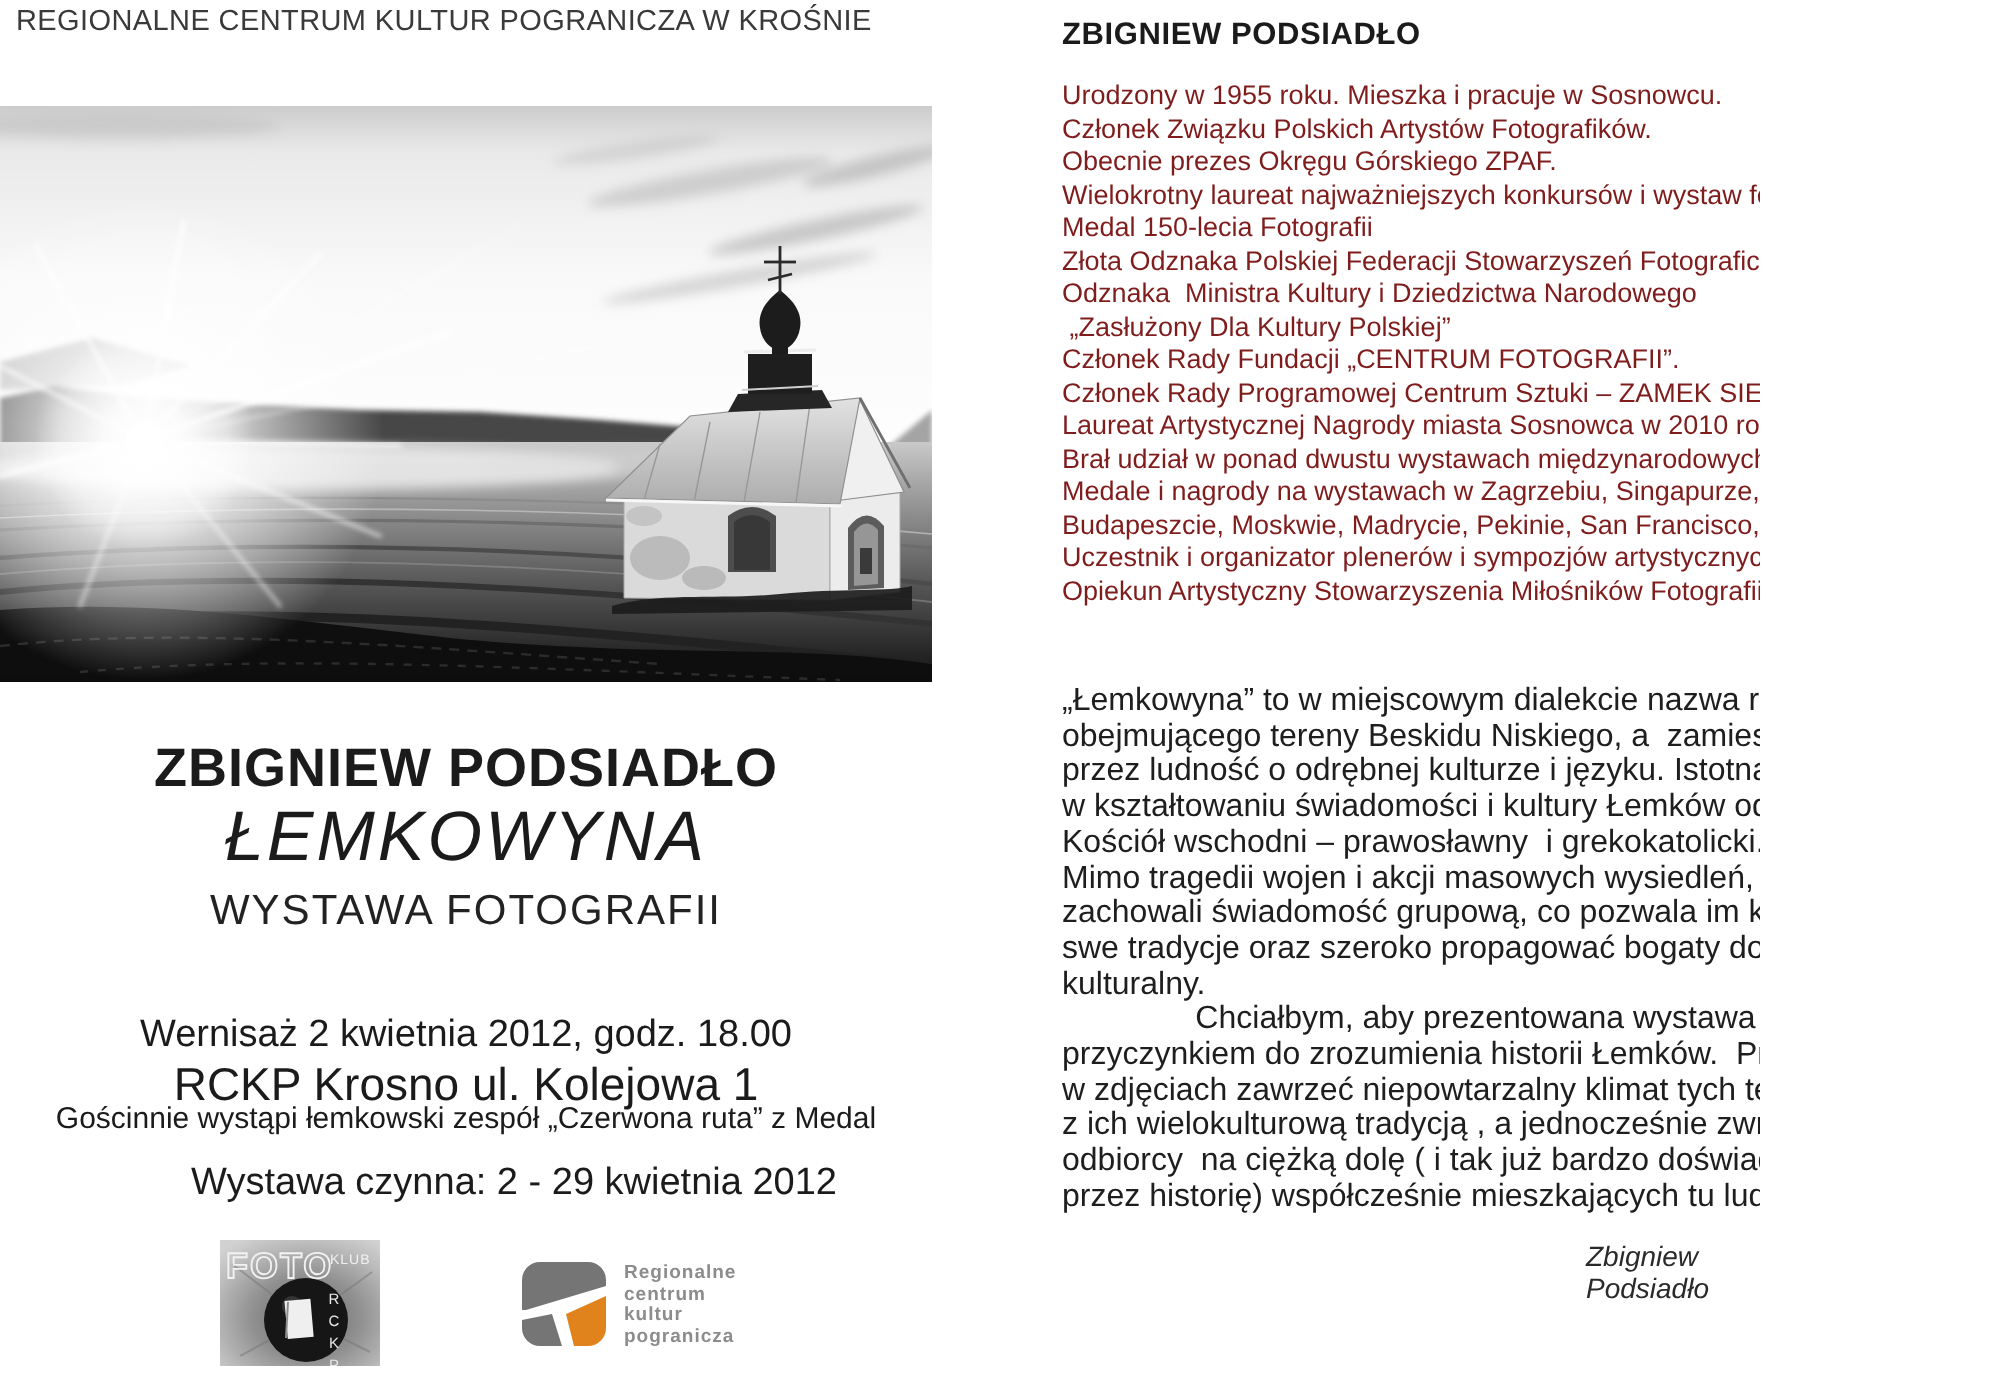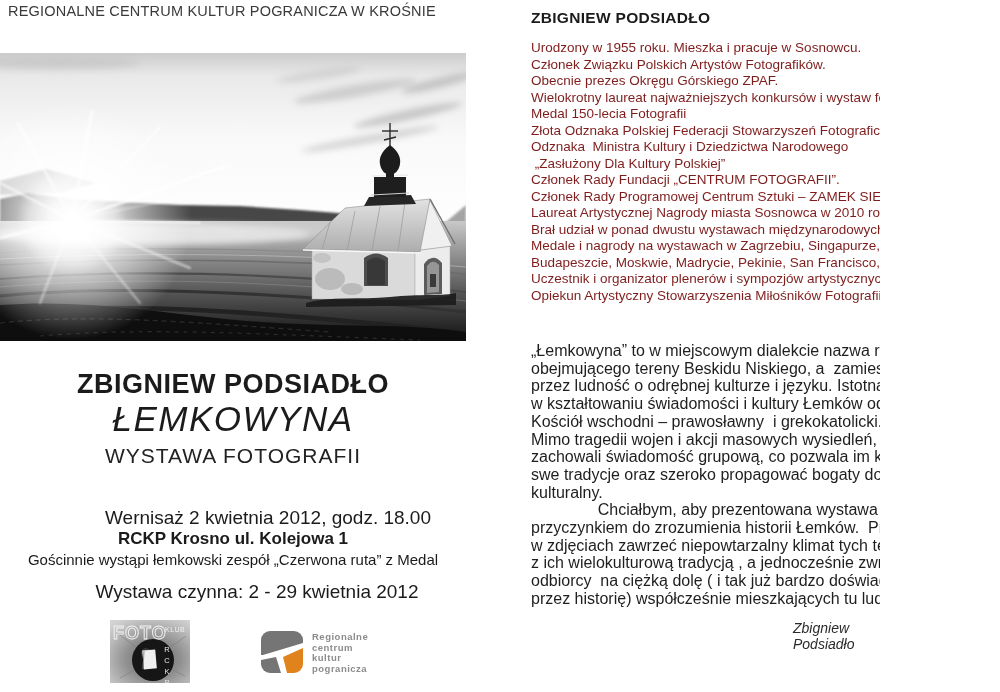--- a/index.html
+++ b/index.html
@@ -11,7 +11,7 @@
   .artist{top:369px;font-size:27px;font-weight:bold;letter-spacing:.5px;}
   .extitle{top:399px;font-size:35px;font-style:italic;letter-spacing:1.5px;}
   .subtitle{top:444px;font-size:21px;letter-spacing:1px;color:#222;}
-  .ev1{top:507px;font-size:19px;padding-left:35px;}
+  .ev1{top:507px;font-size:19px;}
   .ev2{top:529px;font-size:17px;font-weight:bold;}
   .ev3{top:551px;font-size:15px;}
   .ev4{top:581px;font-size:19px;margin-left:24px;}

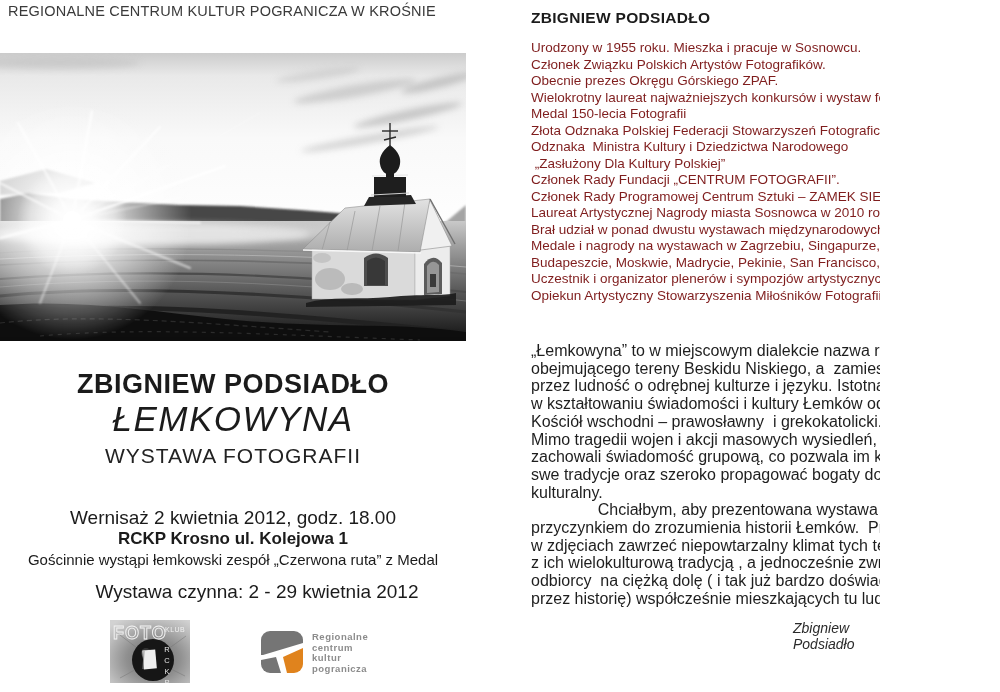--- a/index.html
+++ b/index.html
@@ -12,7 +12,7 @@
   .extitle{top:399px;font-size:35px;font-style:italic;letter-spacing:1.5px;}
   .subtitle{top:444px;font-size:21px;letter-spacing:1px;color:#222;}
   .ev1{top:507px;font-size:19px;}
-  .ev2{top:529px;font-size:17px;font-weight:bold;}
+  .ev2{top:529px;font-size:23px;}
   .ev3{top:551px;font-size:15px;}
   .ev4{top:581px;font-size:19px;margin-left:24px;}
   .fotoklub{position:absolute;left:110px;top:620px;display:block;}

